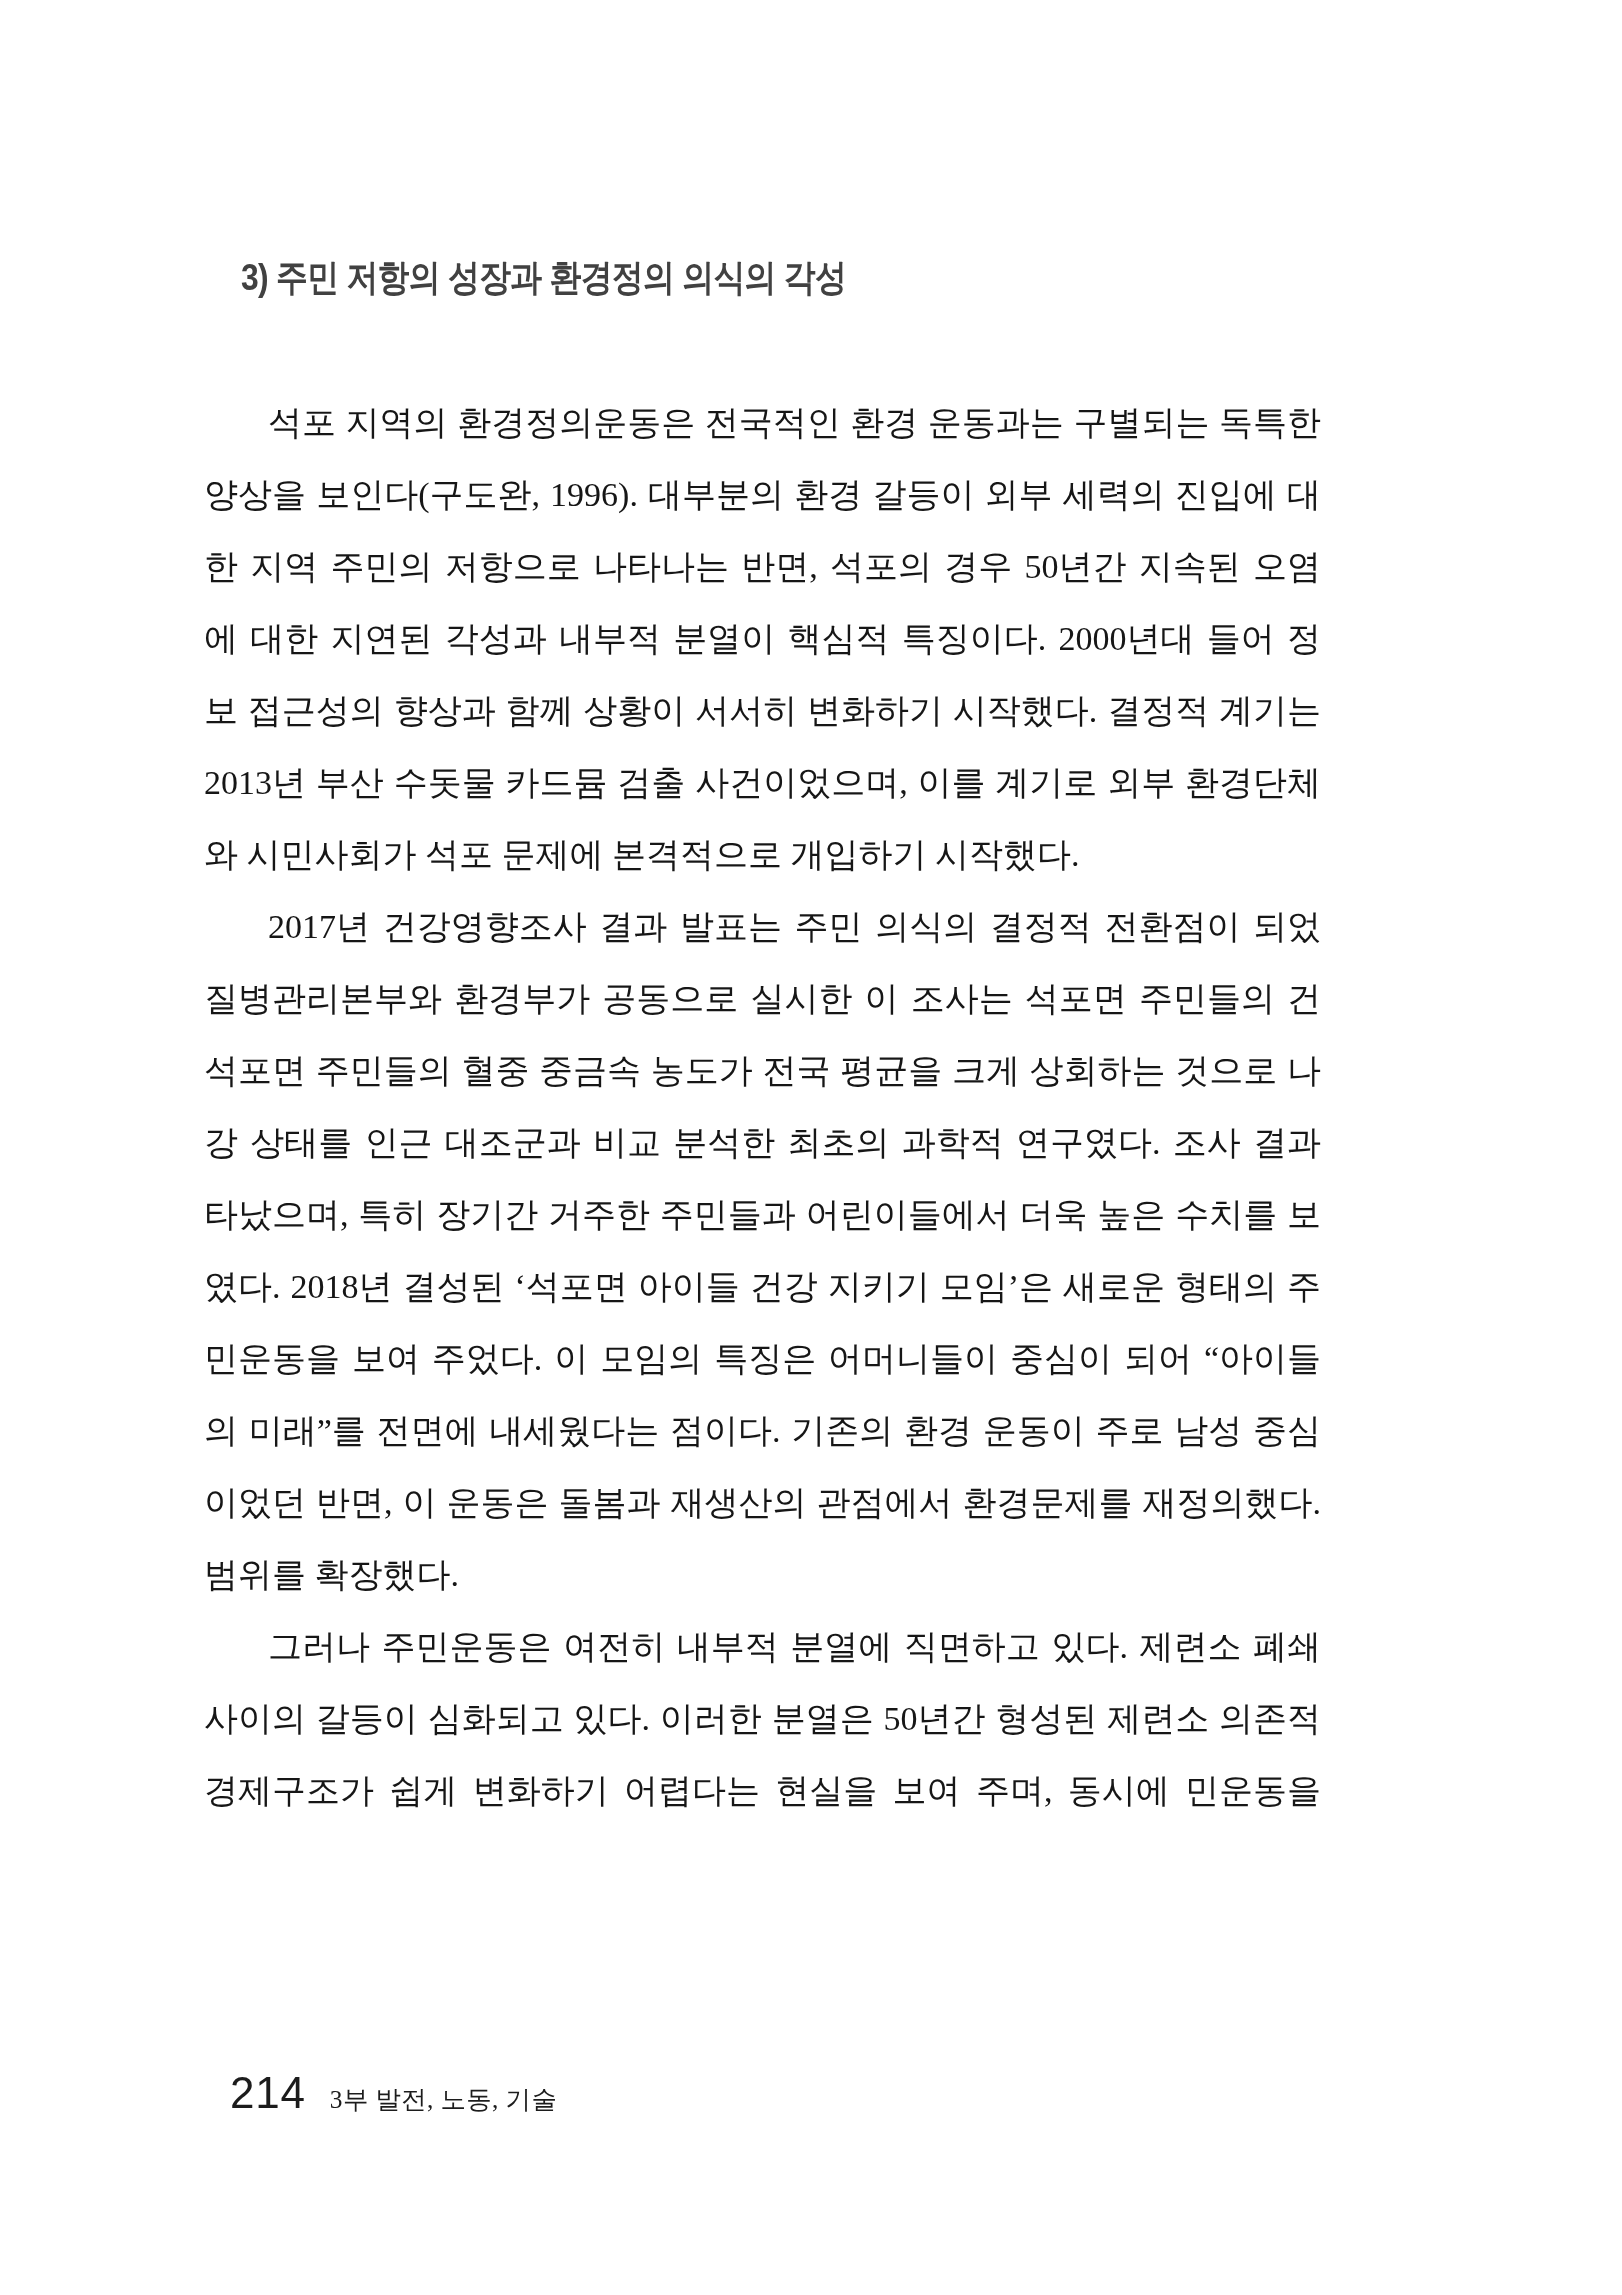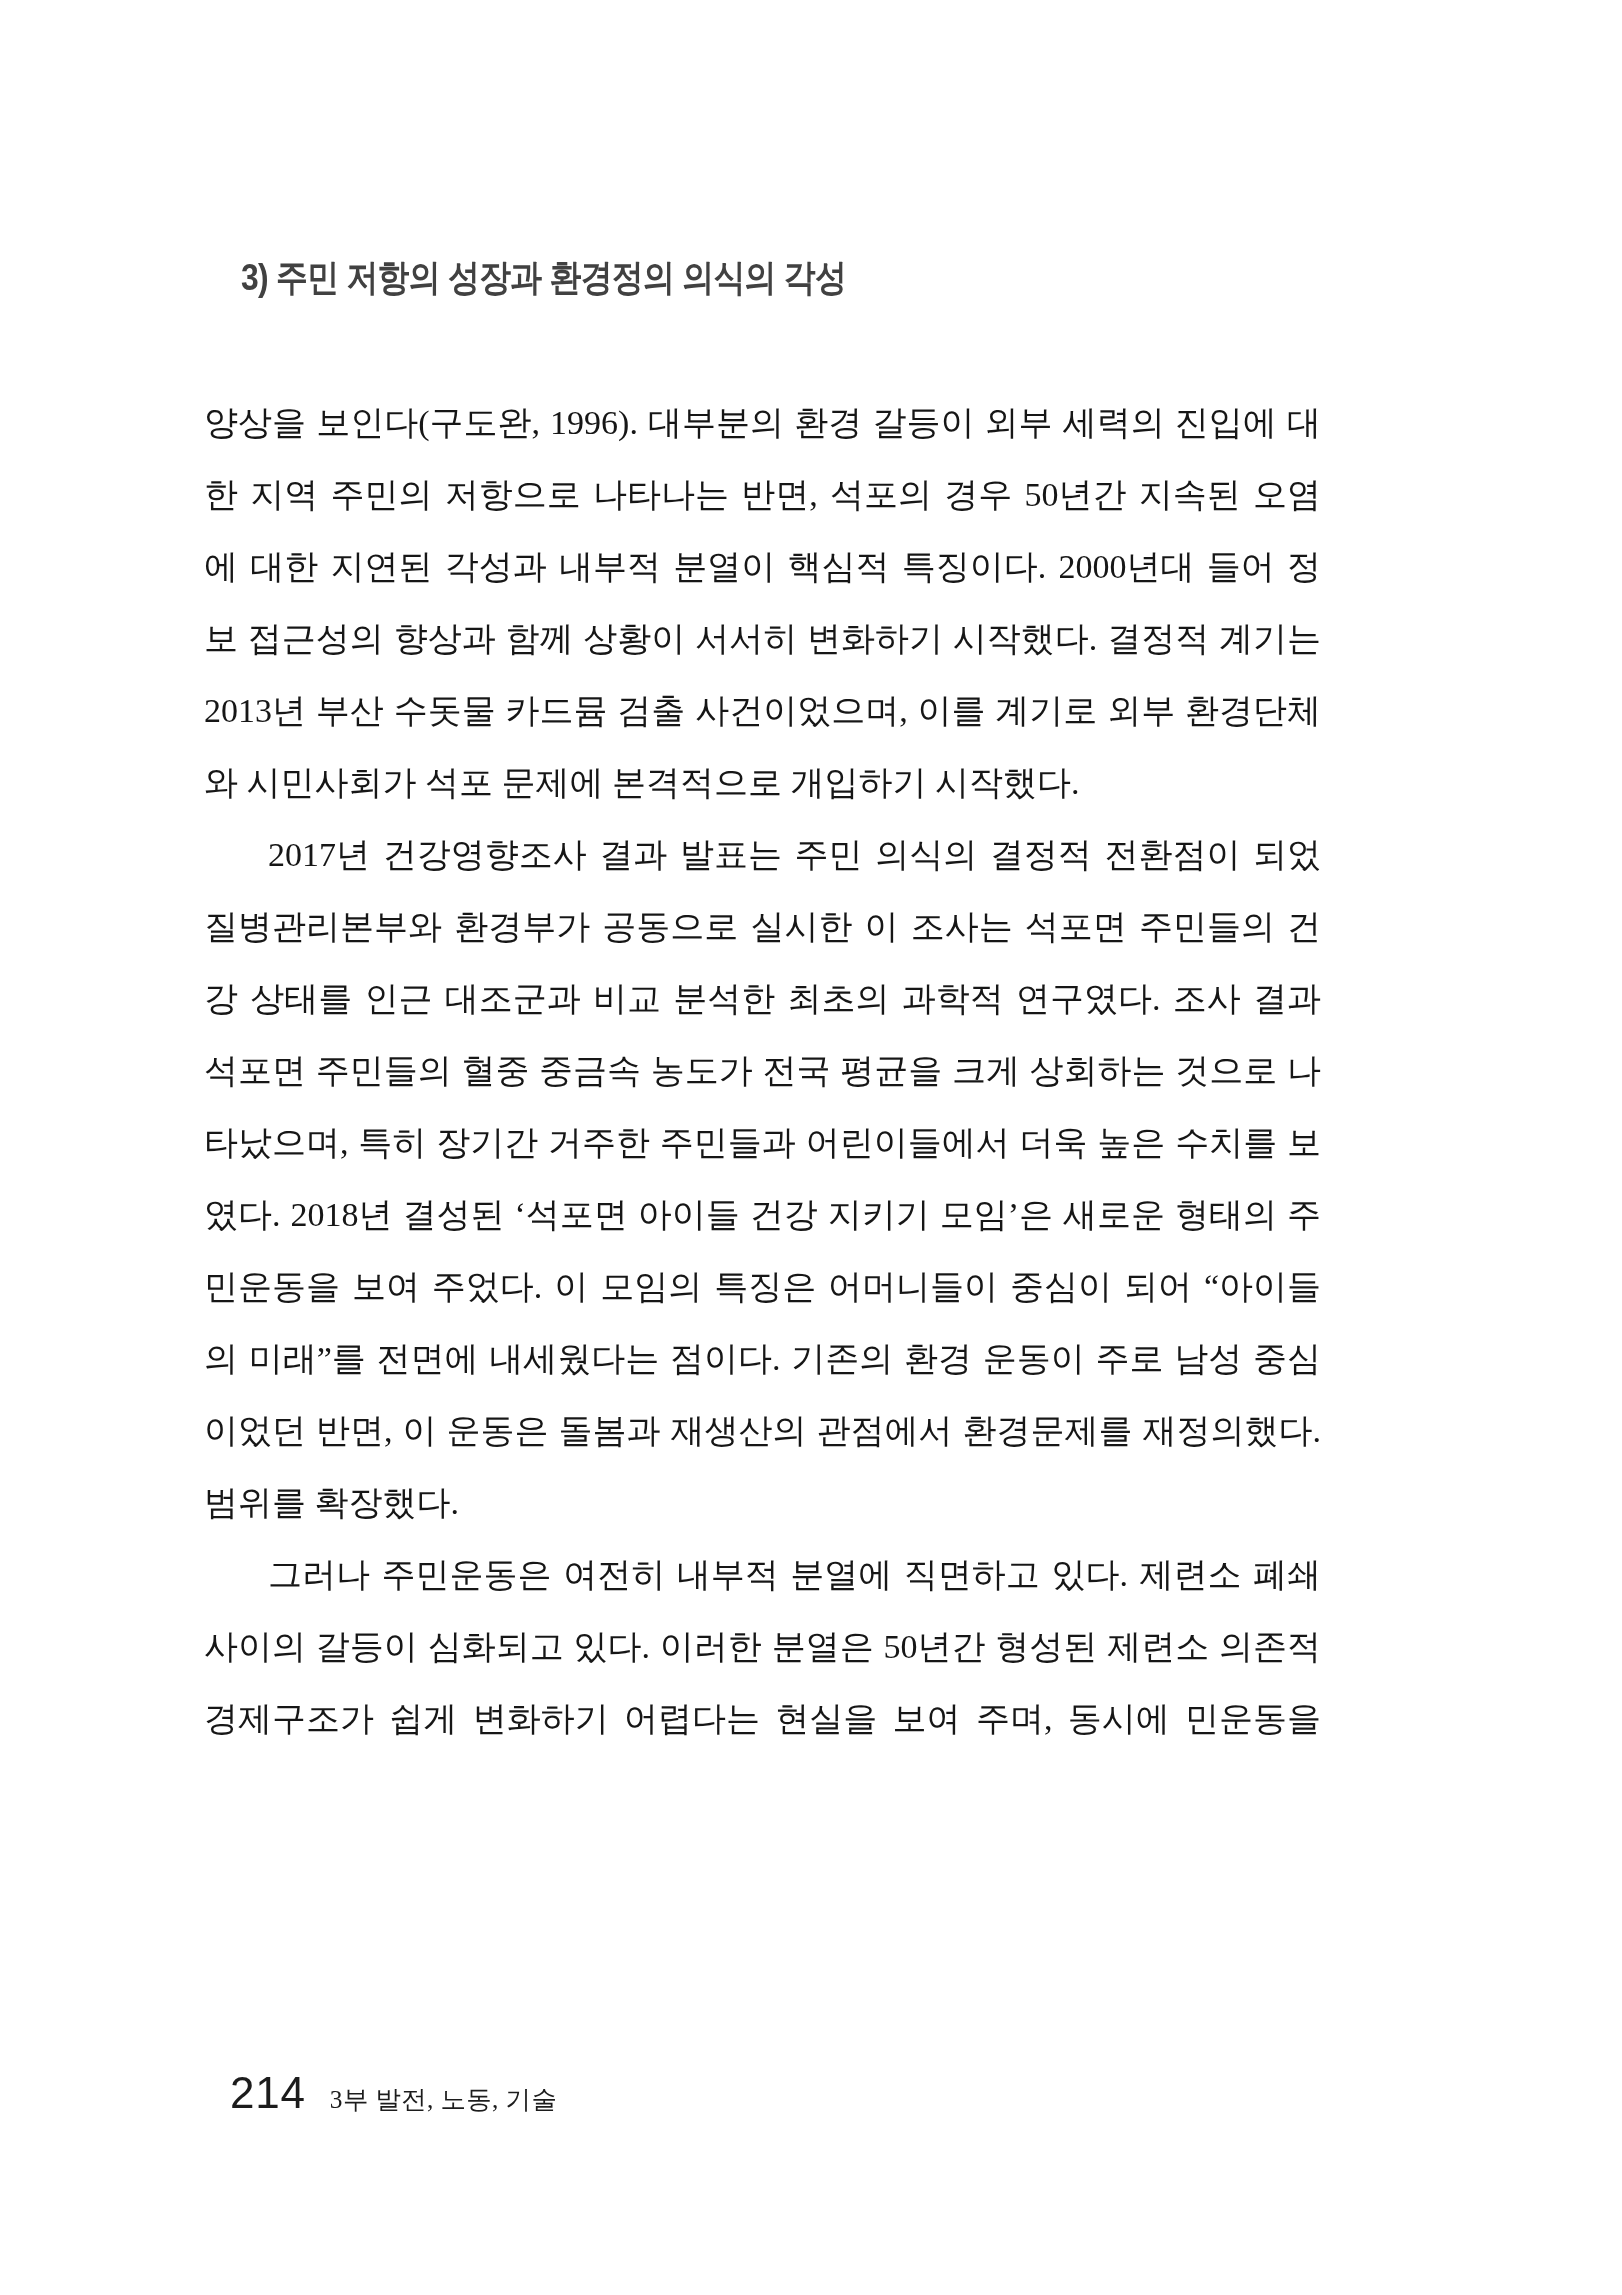--- a/index.html
+++ b/index.html
@@ -72,6 +72,7 @@
   <h2 class="heading">3) 주민 저항의 성장과 환경정의 의식의 각성</h2>
 
   <div class="body-block">
+    <div class="line first">석포 지역의 환경정의운동은 전국적인 환경 운동과는 구별되는 독특한</div>
     <div class="line">양상을 보인다(구도완, 1996). 대부분의 환경 갈등이 외부 세력의 진입에 대</div>
     <div class="line">한 지역 주민의 저항으로 나타나는 반면, 석포의 경우 50년간 지속된 오염</div>
     <div class="line">에 대한 지연된 각성과 내부적 분열이 핵심적 특징이다. 2000년대 들어 정</div>

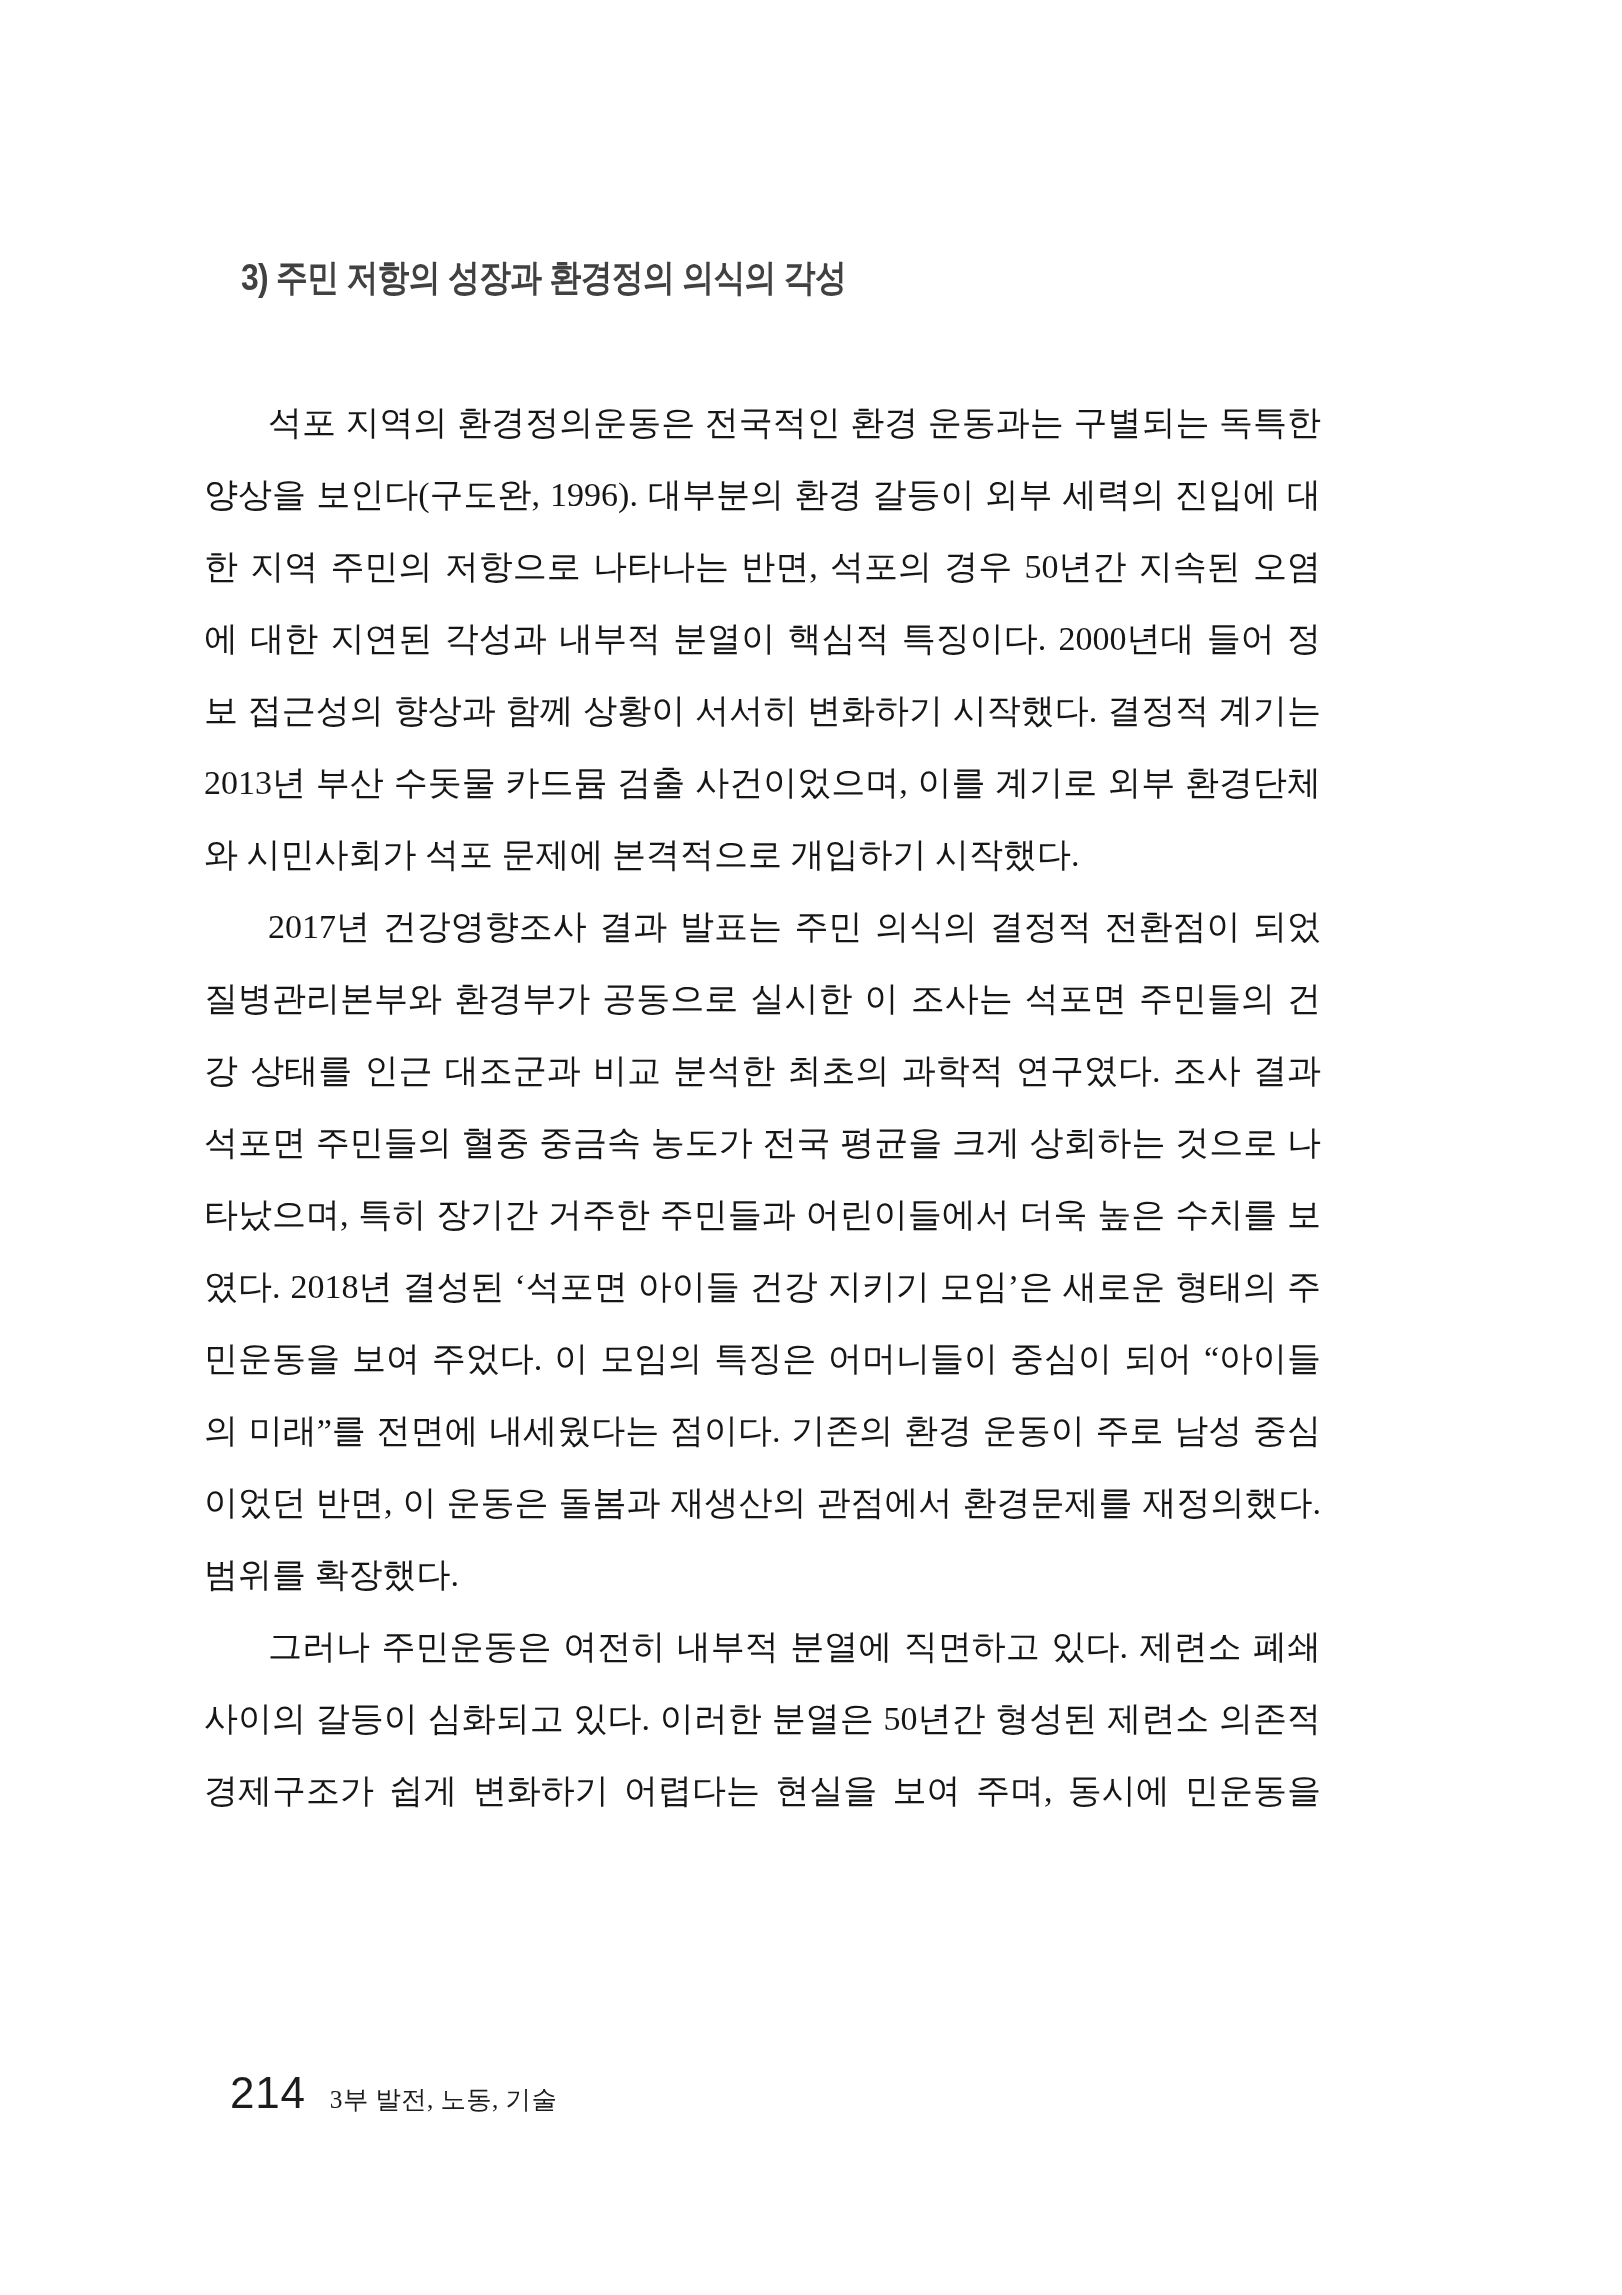--- a/index.html
+++ b/index.html
@@ -82,8 +82,8 @@
 
     <div class="line first">2017년 건강영향조사 결과 발표는 주민 의식의 결정적 전환점이 되었다.</div>
     <div class="line">질병관리본부와 환경부가 공동으로 실시한 이 조사는 석포면 주민들의 건</div>
+    <div class="line">석포면 주민들의 혈중 중금속 농도가 전국 평균을 크게 상회하는 것으로 나</div>
     <div class="line">강 상태를 인근 대조군과 비교 분석한 최초의 과학적 연구였다. 조사 결과</div>
-    <div class="line">석포면 주민들의 혈중 중금속 농도가 전국 평균을 크게 상회하는 것으로 나</div>
     <div class="line">타났으며, 특히 장기간 거주한 주민들과 어린이들에서 더욱 높은 수치를 보</div>
     <div class="line">였다. 2018년 결성된 ‘석포면 아이들 건강 지키기 모임’은 새로운 형태의 주</div>
     <div class="line">민운동을 보여 주었다. 이 모임의 특징은 어머니들이 중심이 되어 “아이들</div>

